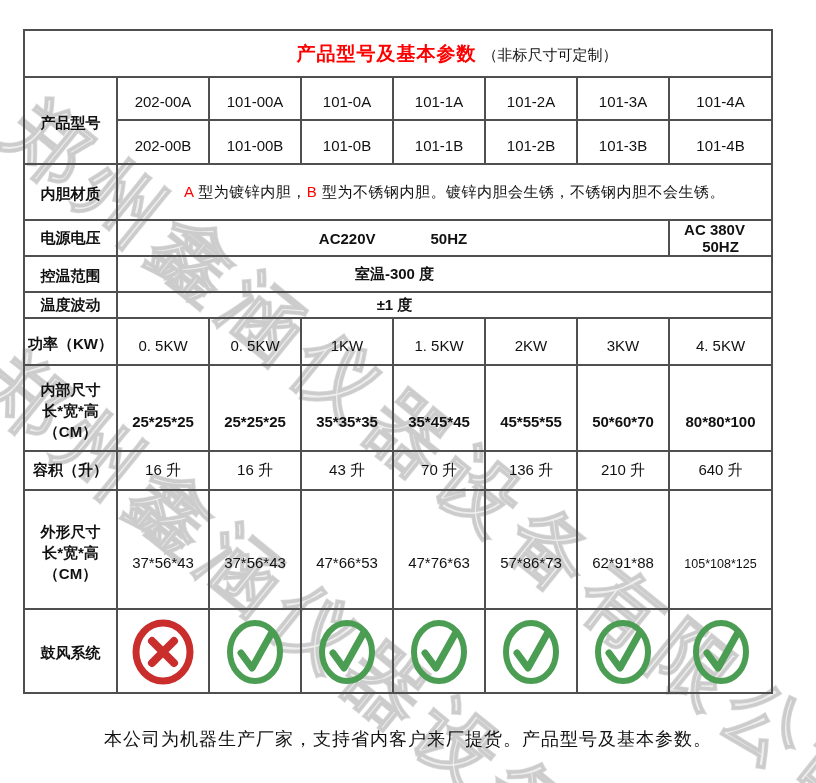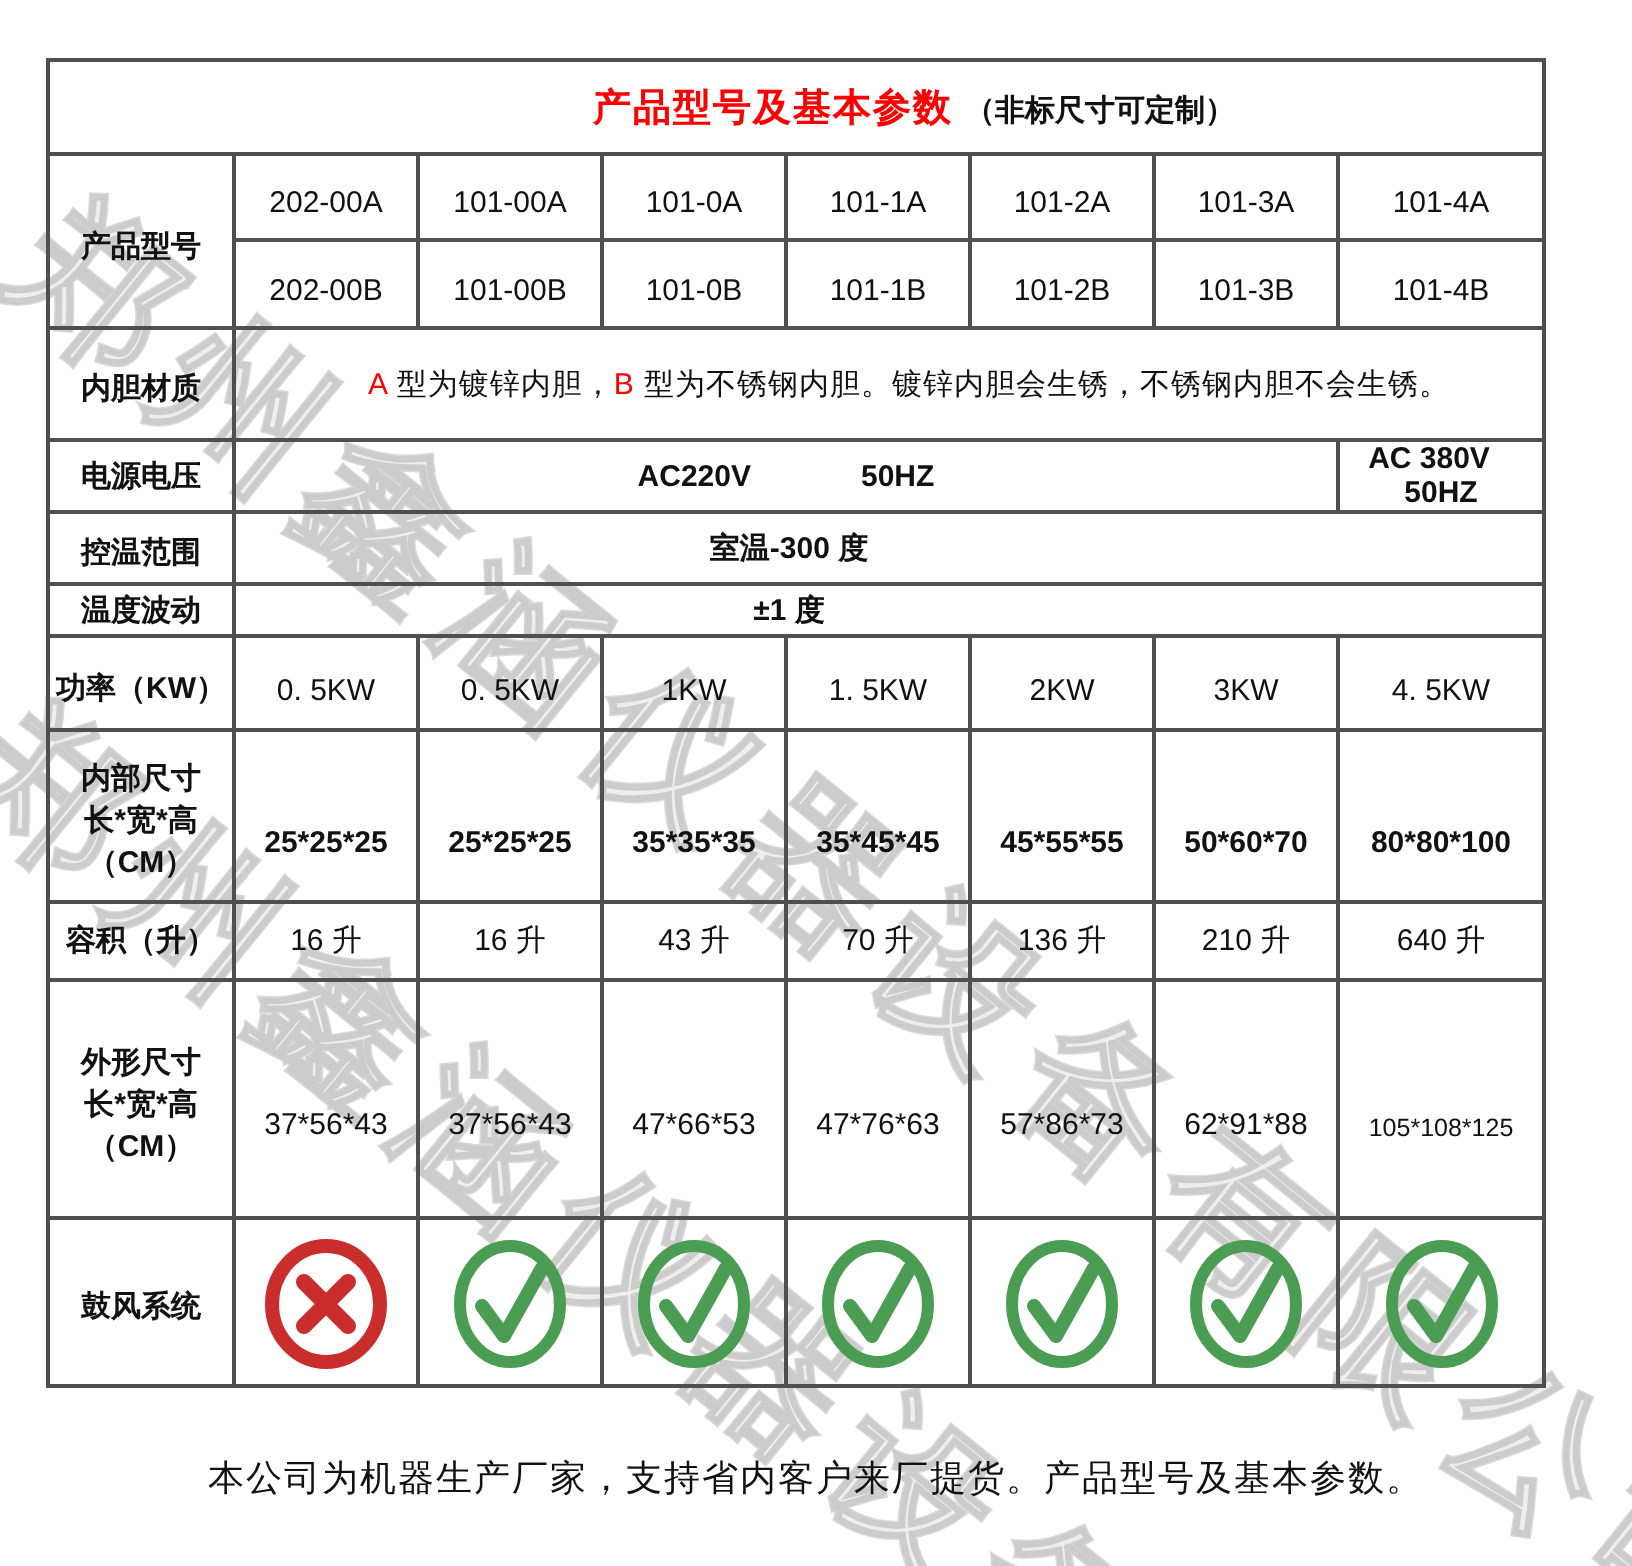--- a/index.html
+++ b/index.html
@@ -47,7 +47,7 @@
 
   .title-cell { padding-left:118px; }
   .title-red  { color:#fe0000; font-weight:bold; font-size:19px; letter-spacing:1px; }
-  .title-note { color:#111; font-weight:bold; font-size:15px; margin-left:6px;margin-top:35px; }
+  .title-note { color:#111; font-weight:normal; font-size:15px; margin-left:6px;margin-top:35px; }
 
   td.lbl { color:#0c0cee; font-weight:bold; font-size:17px; }
   td.v-top { vertical-align:top; padding-top:5px; }

